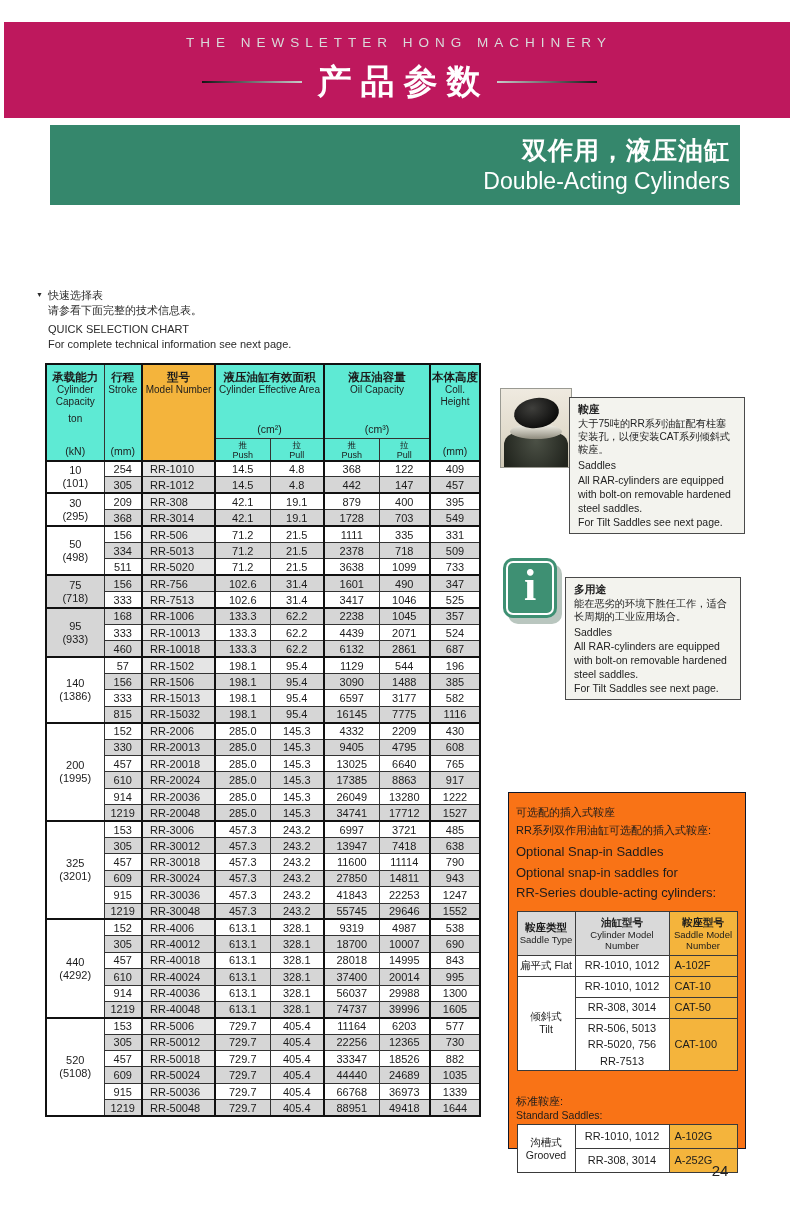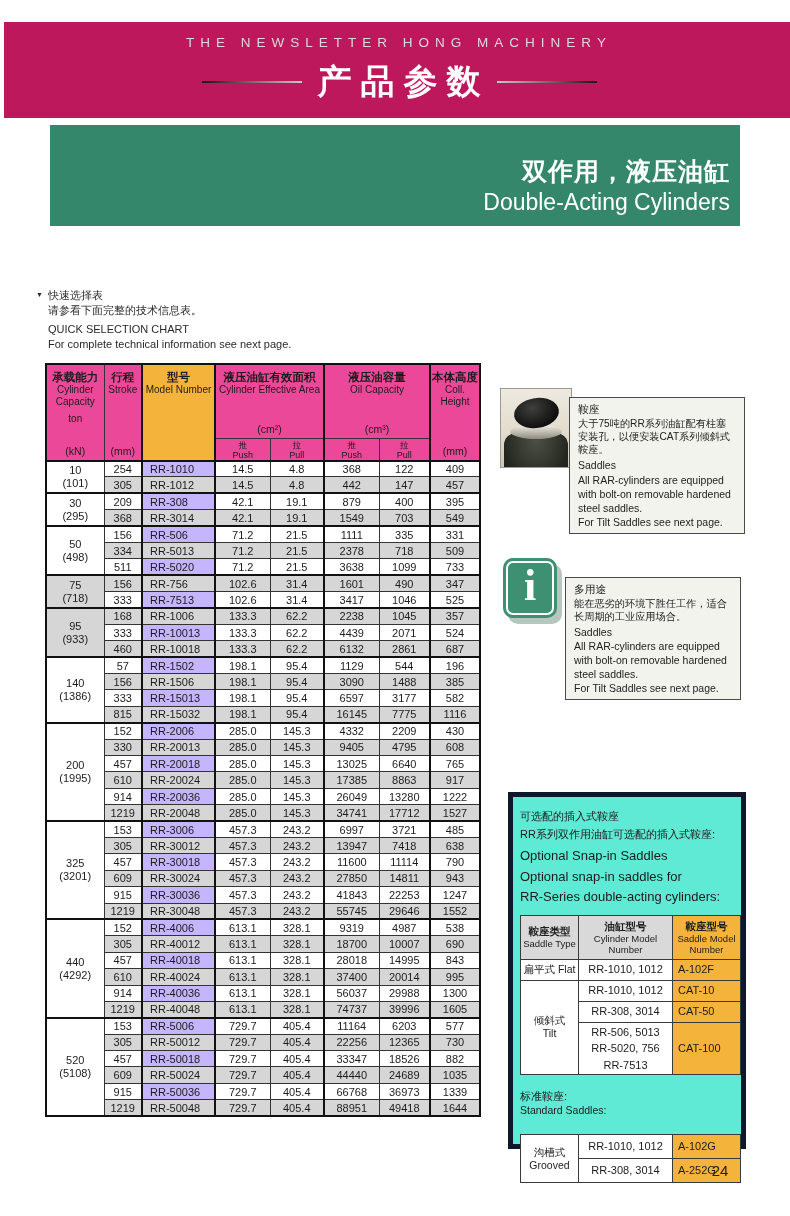--- a/index.html
+++ b/index.html
@@ -17,7 +17,7 @@
   .mh-line.r { background:linear-gradient(90deg,#c9c9c9,#151515); }
   .mh-title { font-size:34px; color:#fff; letter-spacing:9px; font-weight:600; padding-left:9px; }
   
-  .banner { position:absolute; left:50px; top:125px; width:690px; height:101px; background:#35876C;
+  .banner { position:absolute; left:50px; top:125px; width:690px; height:80px; background:#35876C;
             display:flex; flex-direction:column; align-items:flex-end; justify-content:flex-end;
             padding:0 10px 9px 0; color:#fff; }
   .bn-zh { font-size:25px; font-weight:bold; letter-spacing:1px; line-height:32px; }

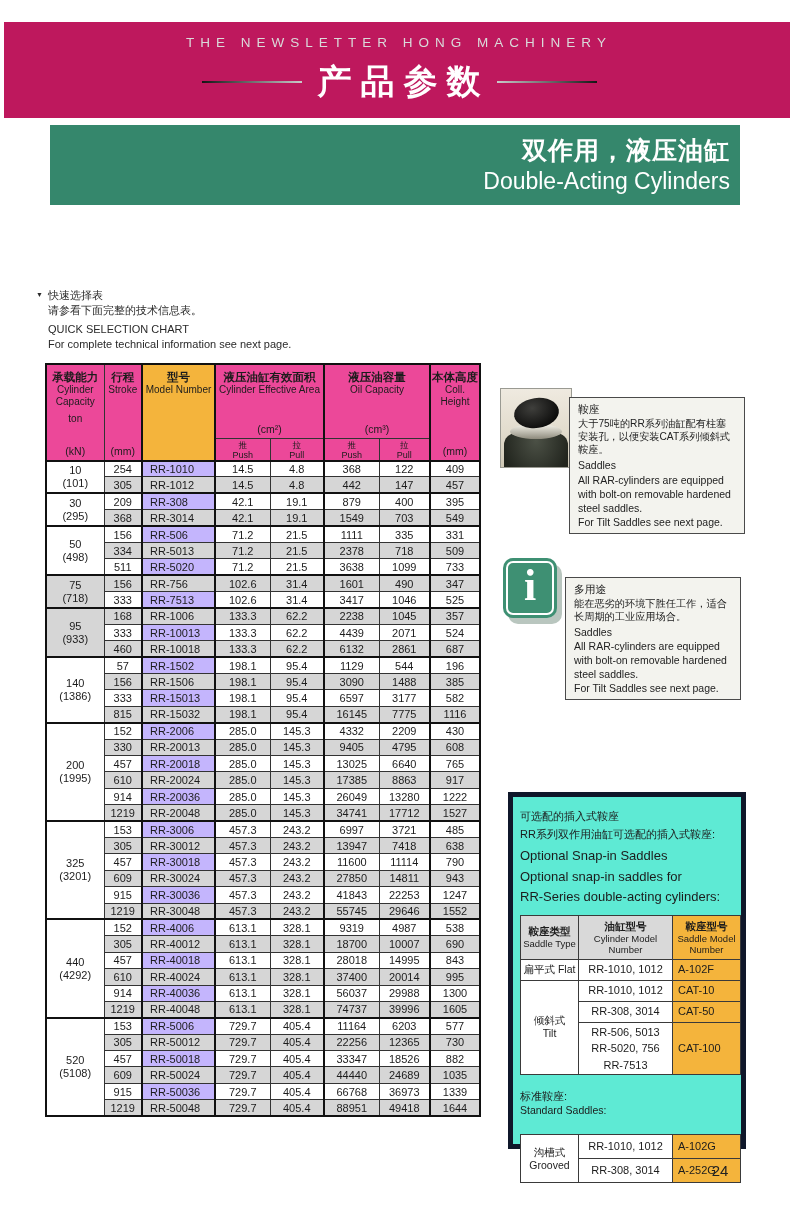--- a/index.html
+++ b/index.html
@@ -33,7 +33,7 @@
   table.main { position:absolute; left:45px; top:363px; width:434px;
                border-collapse:collapse; table-layout:fixed; border:2px solid #111; }
   .main th, .main td { border:1px solid #333; text-align:center; overflow:hidden; }
-  .main thead th { background:#ec4899; font-weight:normal; vertical-align:top; position:relative; padding:0; }
+  .main thead th { background:#5eead4; font-weight:normal; vertical-align:top; position:relative; padding:0; }
   .main thead tr:first-child th { height:74px; }
   .main thead tr.pp-row th { height:22px; }
   .main thead tr:last-child th, .main thead th[rowspan] { border-bottom:2px solid #111; }

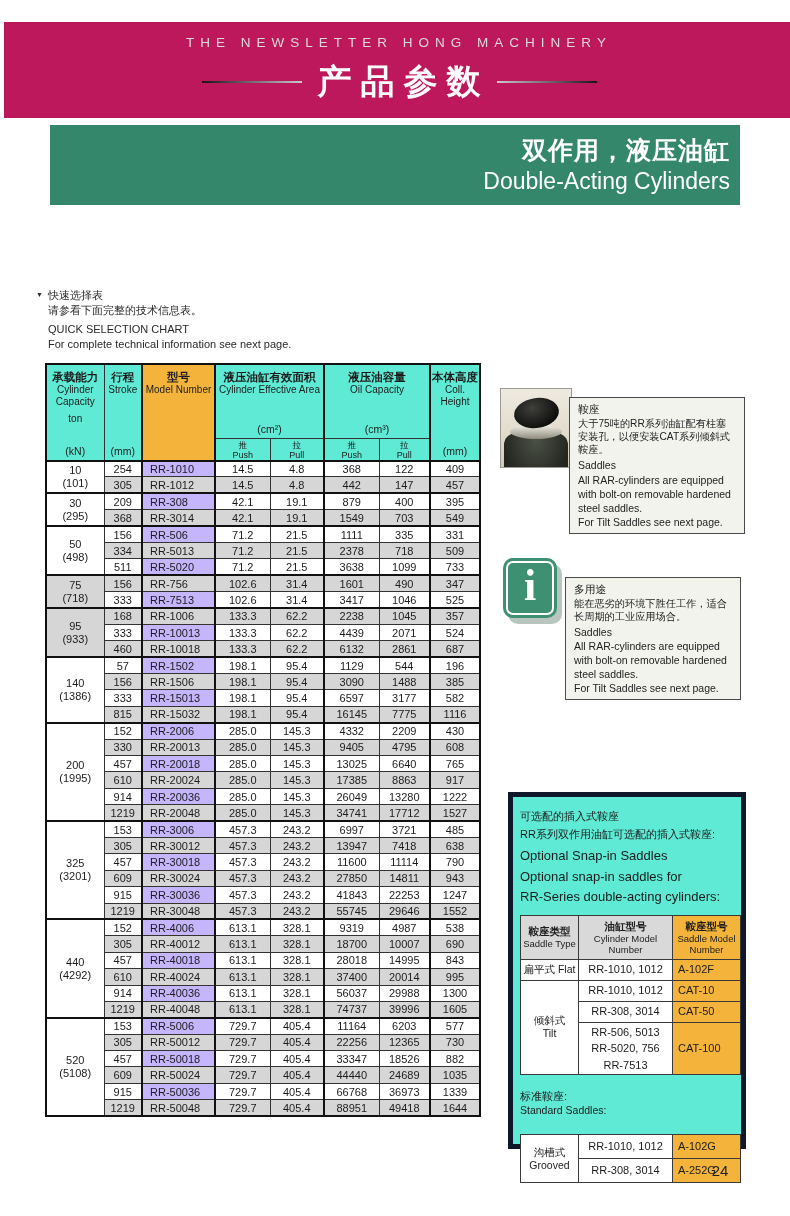--- a/index.html
+++ b/index.html
@@ -64,7 +64,7 @@
   .sbox { position:absolute; background:#f3f3ee; border:1px solid #4a4a4a; padding:5px 8px 4px; color:#222; }
   .saddles-box { left:569px; top:397px; width:176px; min-height:127px; }
   .info-box { left:565px; top:577px; width:176px; min-height:118px; }
-  .bx-zh-t { font-size:10.8px; line-height:13.5px; font-weight:400; }
+  .bx-zh-t { font-size:10.8px; line-height:13.5px; font-weight:700; }
   .bx-zh { font-size:10.2px; line-height:13.2px; }
   .bx-en-t { font-size:10.5px; line-height:13.5px; margin-top:3px; }
   .bx-en { font-size:10.5px; line-height:14px; }

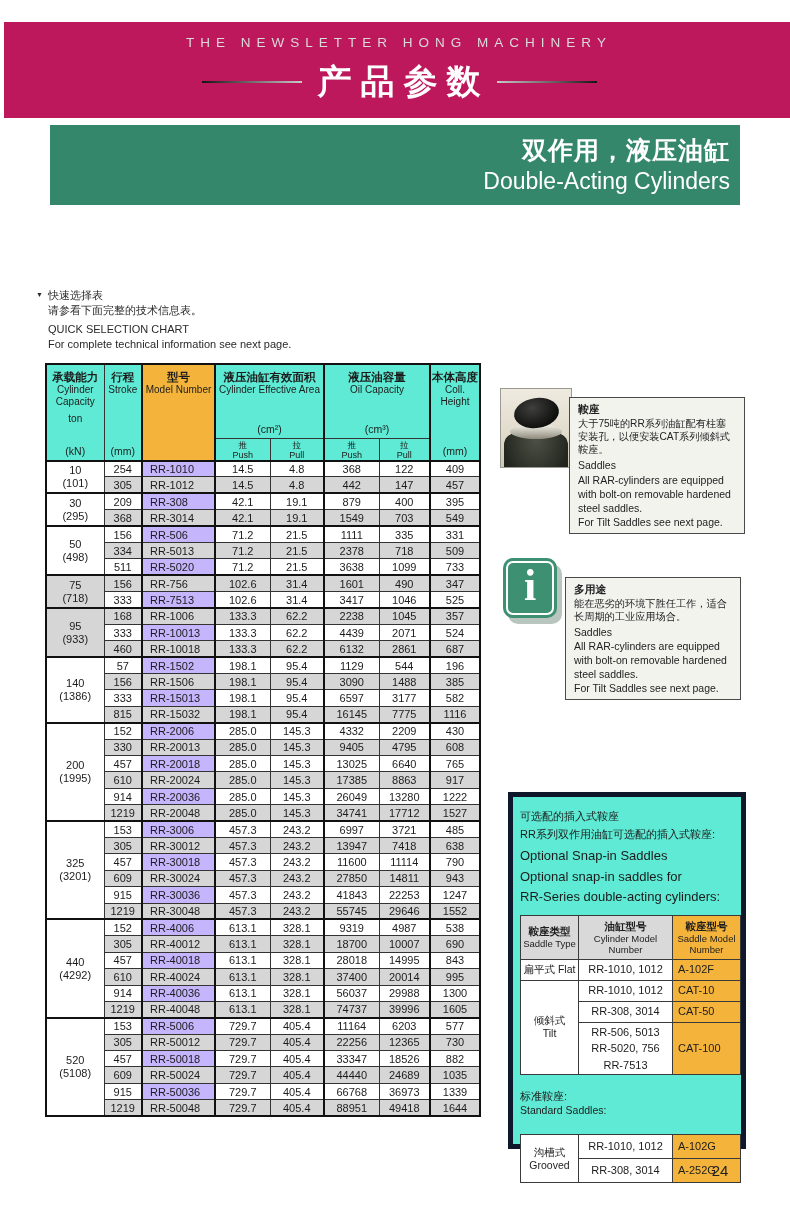--- a/index.html
+++ b/index.html
@@ -48,7 +48,7 @@
   .main tr.even td { background:#d6d6d6; }
   .main tr.gstart td { border-top:2px solid #111; }
   .main td.b2, .main th.b2 { border-left-width:2px; border-left-color:#111; }
-  .main td.model { background:#c4b5fd; text-align:left; padding-left:7px; }
+  .main td.model { background:#e5e5e5; text-align:left; padding-left:7px; }
   .main td.cap { background:#fff; vertical-align:middle; line-height:13px; }
   
   .photo { position:absolute; left:500px; top:388px; width:72px; height:80px;

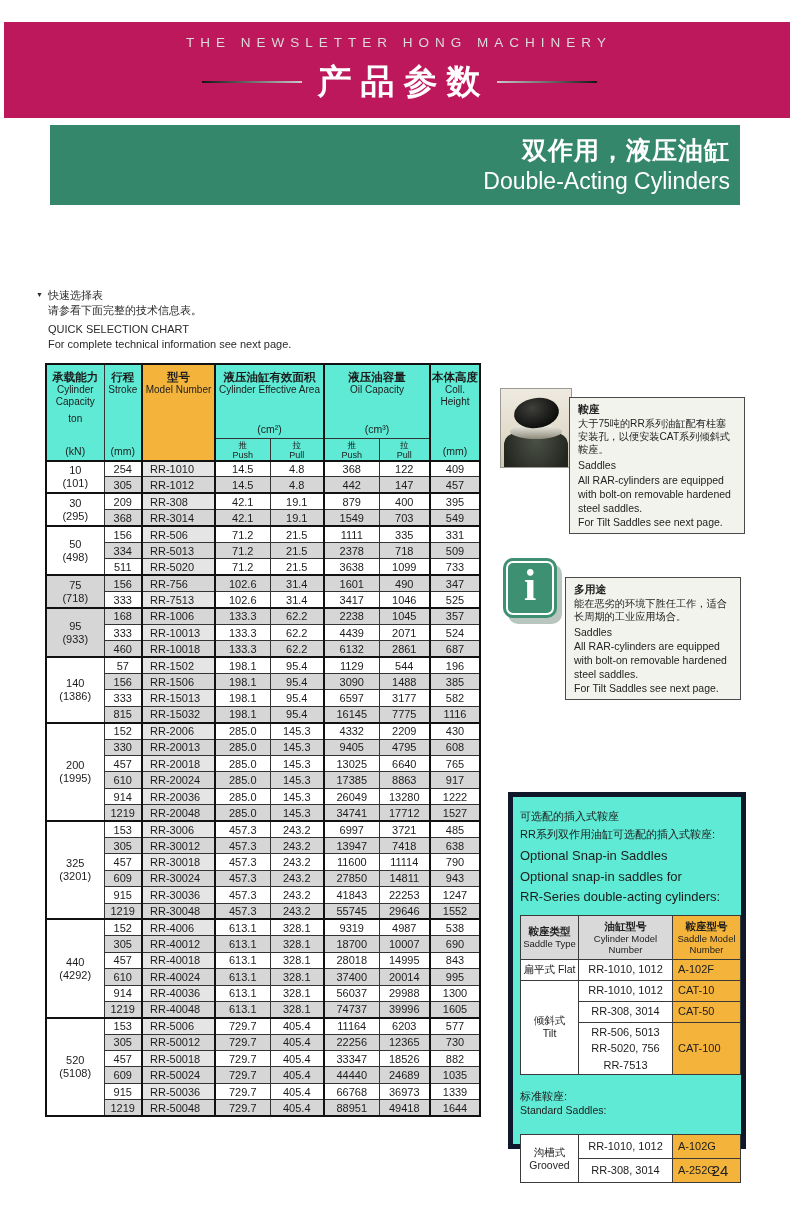--- a/index.html
+++ b/index.html
@@ -226,7 +226,7 @@
         <td class="model b2">RR-3014</td>
         <td class="num b2">42.1</td>
         <td class="num">19.1</td>
-        <td class="num b2">1549</td>
+        <td class="num b2">1728</td>
         <td class="num">703</td>
         <td class="num b2">549</td>
       </tr>

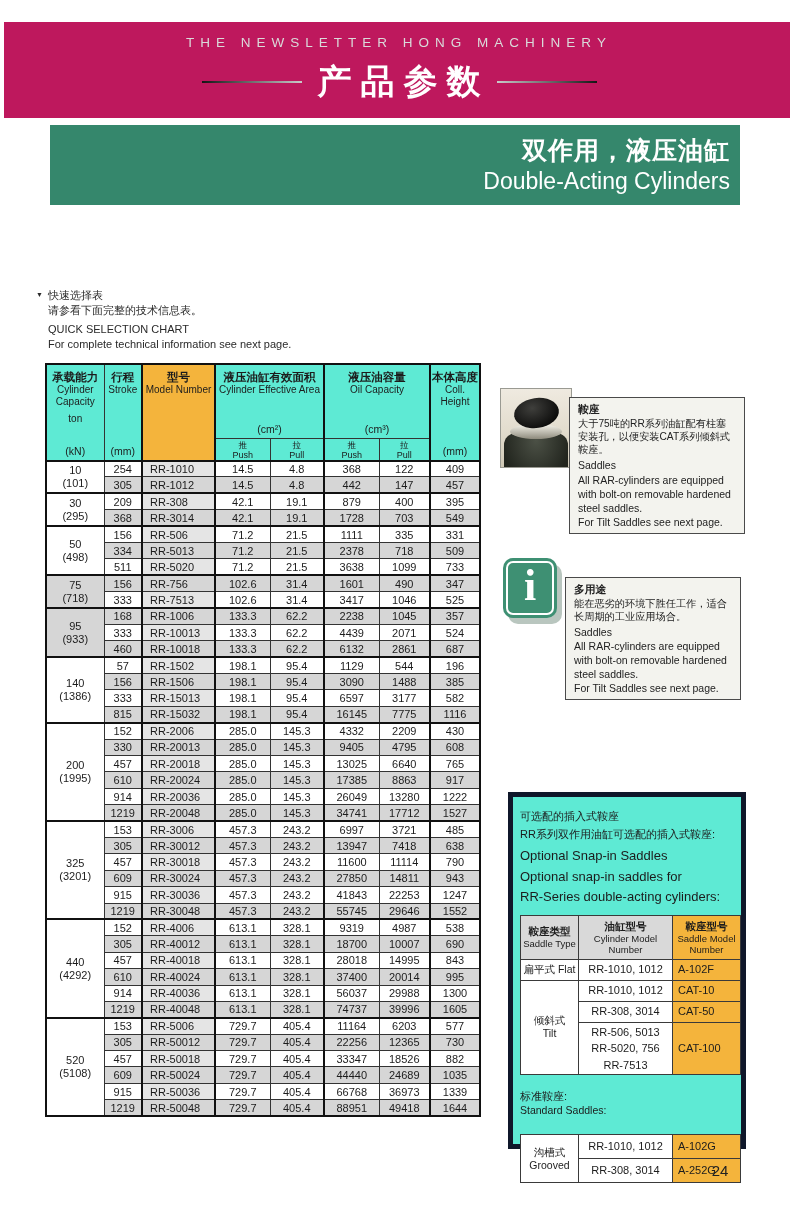--- a/index.html
+++ b/index.html
@@ -75,7 +75,7 @@
                 font-size:44px; line-height:1; margin-top:-4px; }
   
   .optbox { position:absolute; left:508px; top:792px; width:238px; height:357px;
-            background:#5eead4; border:5px solid #0f172a; padding:11px 7px 0; color:#1c1c1c; }
+            background:#f97316; border:1px solid #0f172a; padding:11px 7px 0; color:#1c1c1c; }
   .opt-zh { font-size:11px; line-height:17.5px; }
   .opt-en { font-size:13px; line-height:20.5px; }
   .opt-gap { margin-top:3px; }

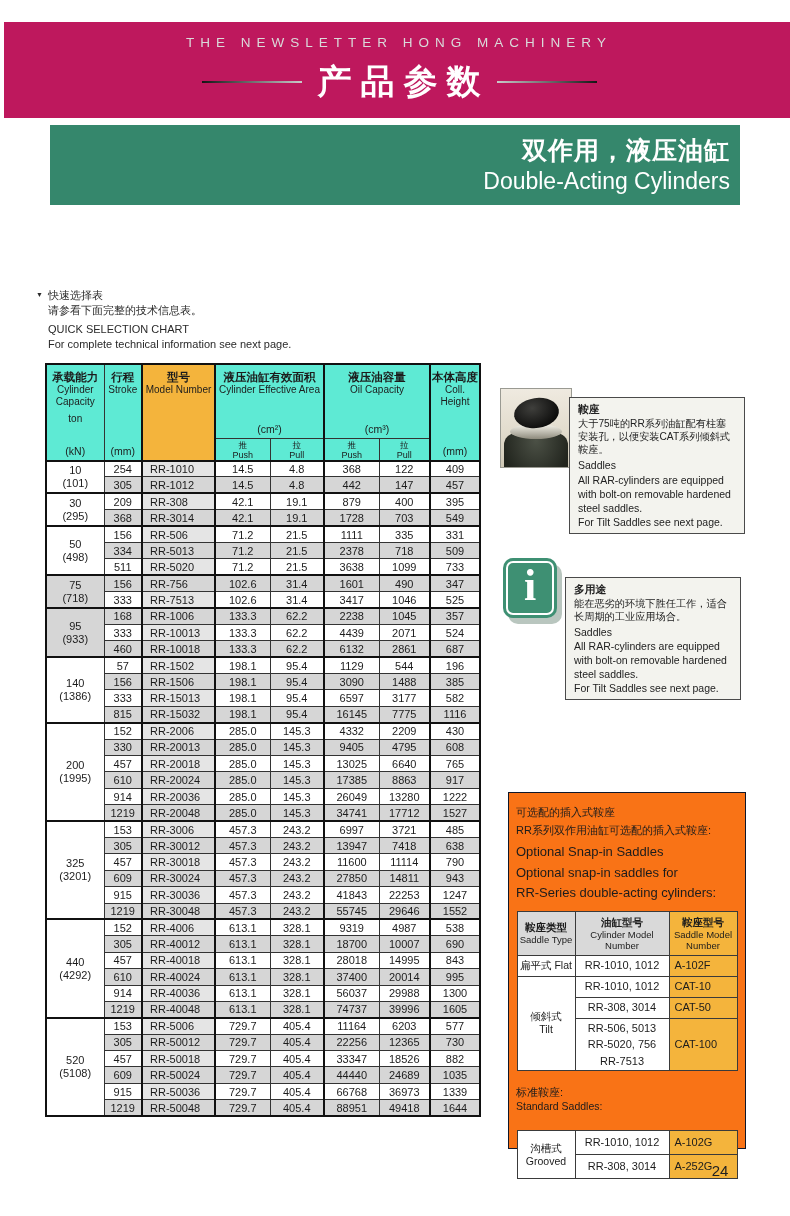--- a/index.html
+++ b/index.html
@@ -88,7 +88,7 @@
   .saddle td { font-size:11px; line-height:16.5px; height:21px; }
   .saddle td.stype { font-size:10.5px; line-height:13px; vertical-align:middle; }
   .saddle td.ssaddle { background:#F4B43C; text-align:left; padding-left:5px; }
-  .std-t { margin-top:14px; font-size:11px; line-height:14px; }
+  .std-t { margin-top:23px; font-size:11px; line-height:14px; }
   .std-t2 { font-size:10.5px; line-height:14px; }
   table.saddle.std { margin-top:17px; }
   .saddle.std td { height:24px; }

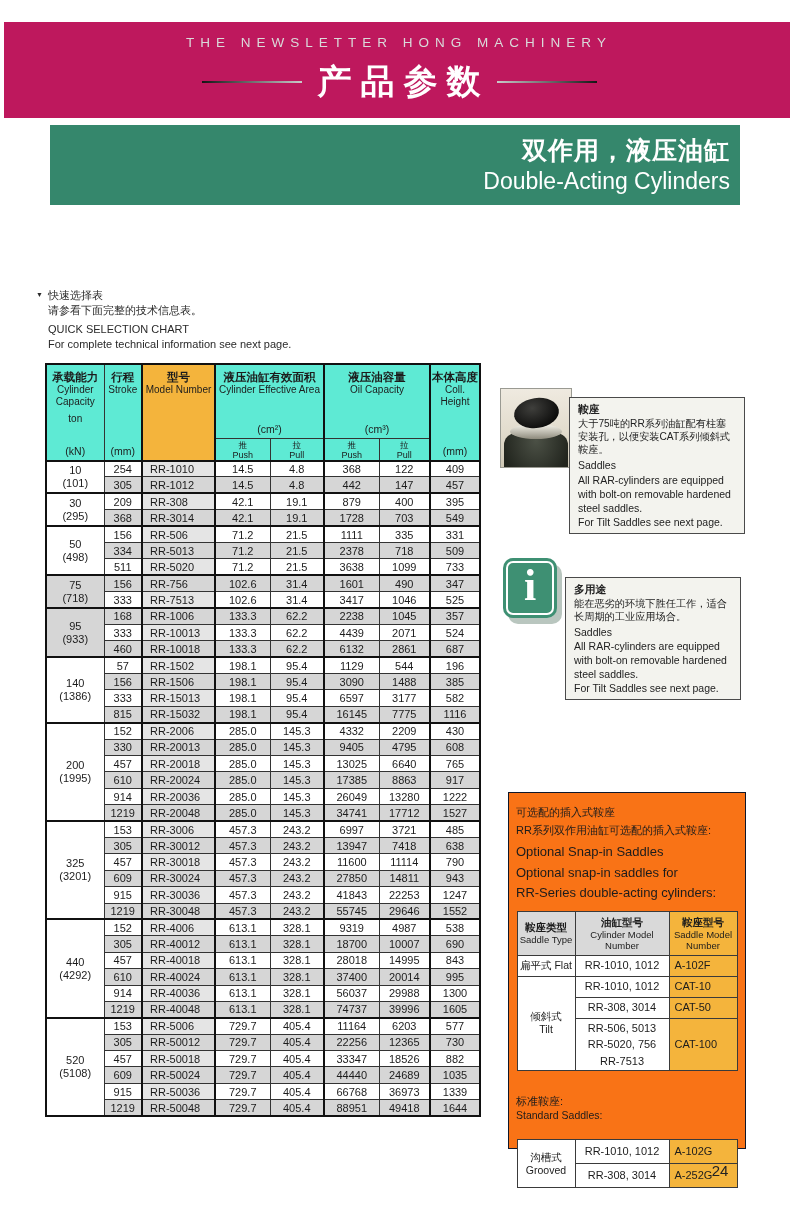--- a/index.html
+++ b/index.html
@@ -90,7 +90,7 @@
   .saddle td.ssaddle { background:#F4B43C; text-align:left; padding-left:5px; }
   .std-t { margin-top:23px; font-size:11px; line-height:14px; }
   .std-t2 { font-size:10.5px; line-height:14px; }
-  table.saddle.std { margin-top:17px; }
+  table.saddle.std { margin-top:2px; }
   .saddle.std td { height:24px; }
   
   .pageno { position:absolute; left:700px; top:1162px; width:40px; text-align:center; font-size:15px; color:#222; }

